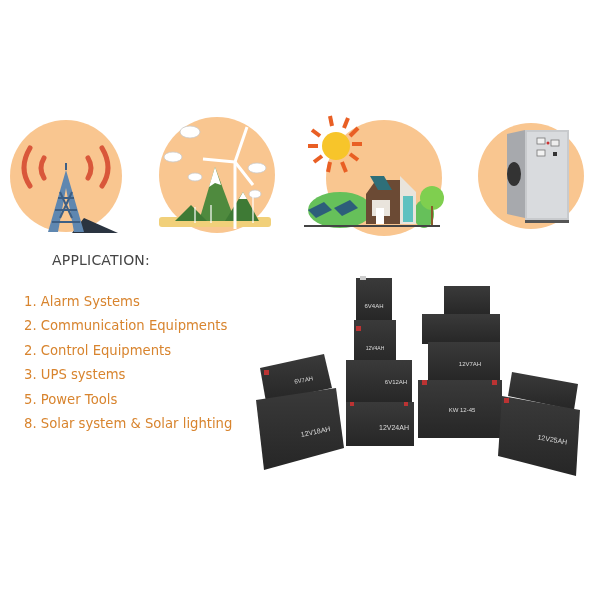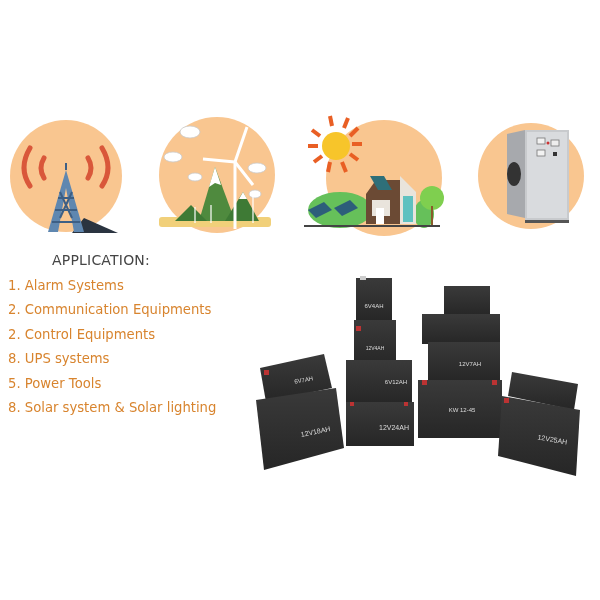--- a/index.html
+++ b/index.html
@@ -6,7 +6,7 @@
   body{width:600px;height:600px;position:relative;overflow:hidden;font-family:"DejaVu Sans","Liberation Sans",sans-serif;}
   .icon-wrap{position:absolute;}
   .app-title{position:absolute;left:8px;top:252px;font-size:14px;color:#454545;letter-spacing:0.2px;margin-left:44px;}
-  .app-list{position:absolute;left:8px;top:276px;margin:0;padding:0;list-style:none;}
+  .app-list{position:absolute;left:8px;top:276px;margin:16px;padding:0;list-style:none;}
   .app-list li{font-size:13.2px;color:#d8842e;height:24.4px;line-height:20px;white-space:nowrap;}
   .batteries{position:absolute;left:250px;top:270px;width:350px;height:225px;}
 </style>

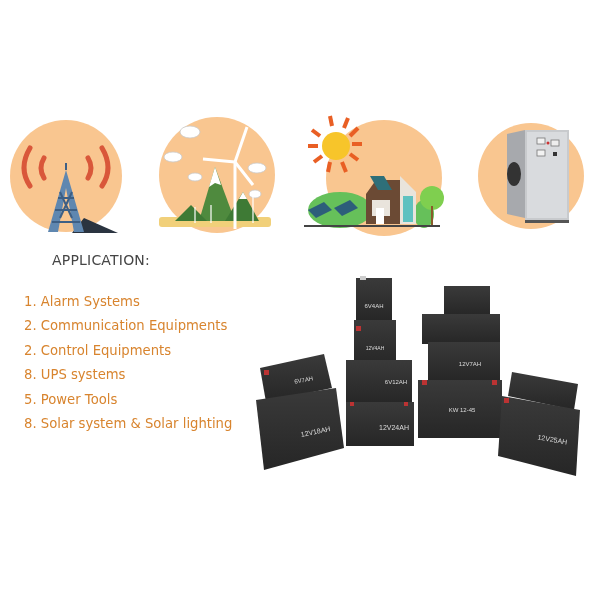--- a/index.html
+++ b/index.html
@@ -108,7 +108,7 @@
   <li>1. Alarm Systems</li>
   <li>2. Communication Equipments</li>
   <li>2. Control Equipments</li>
-  <li>8. UPS systems</li>
+  <li>3. UPS systems</li>
   <li>5. Power Tools</li>
   <li>8. Solar system &amp; Solar lighting</li>
 </ul>

